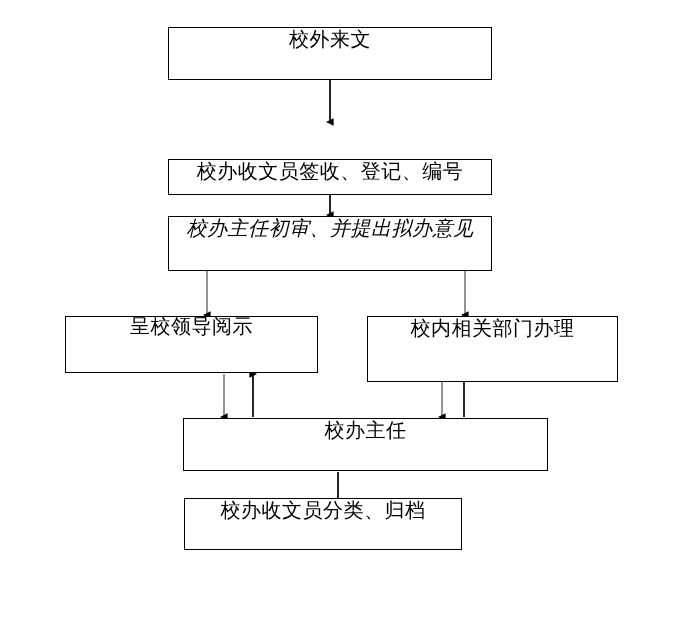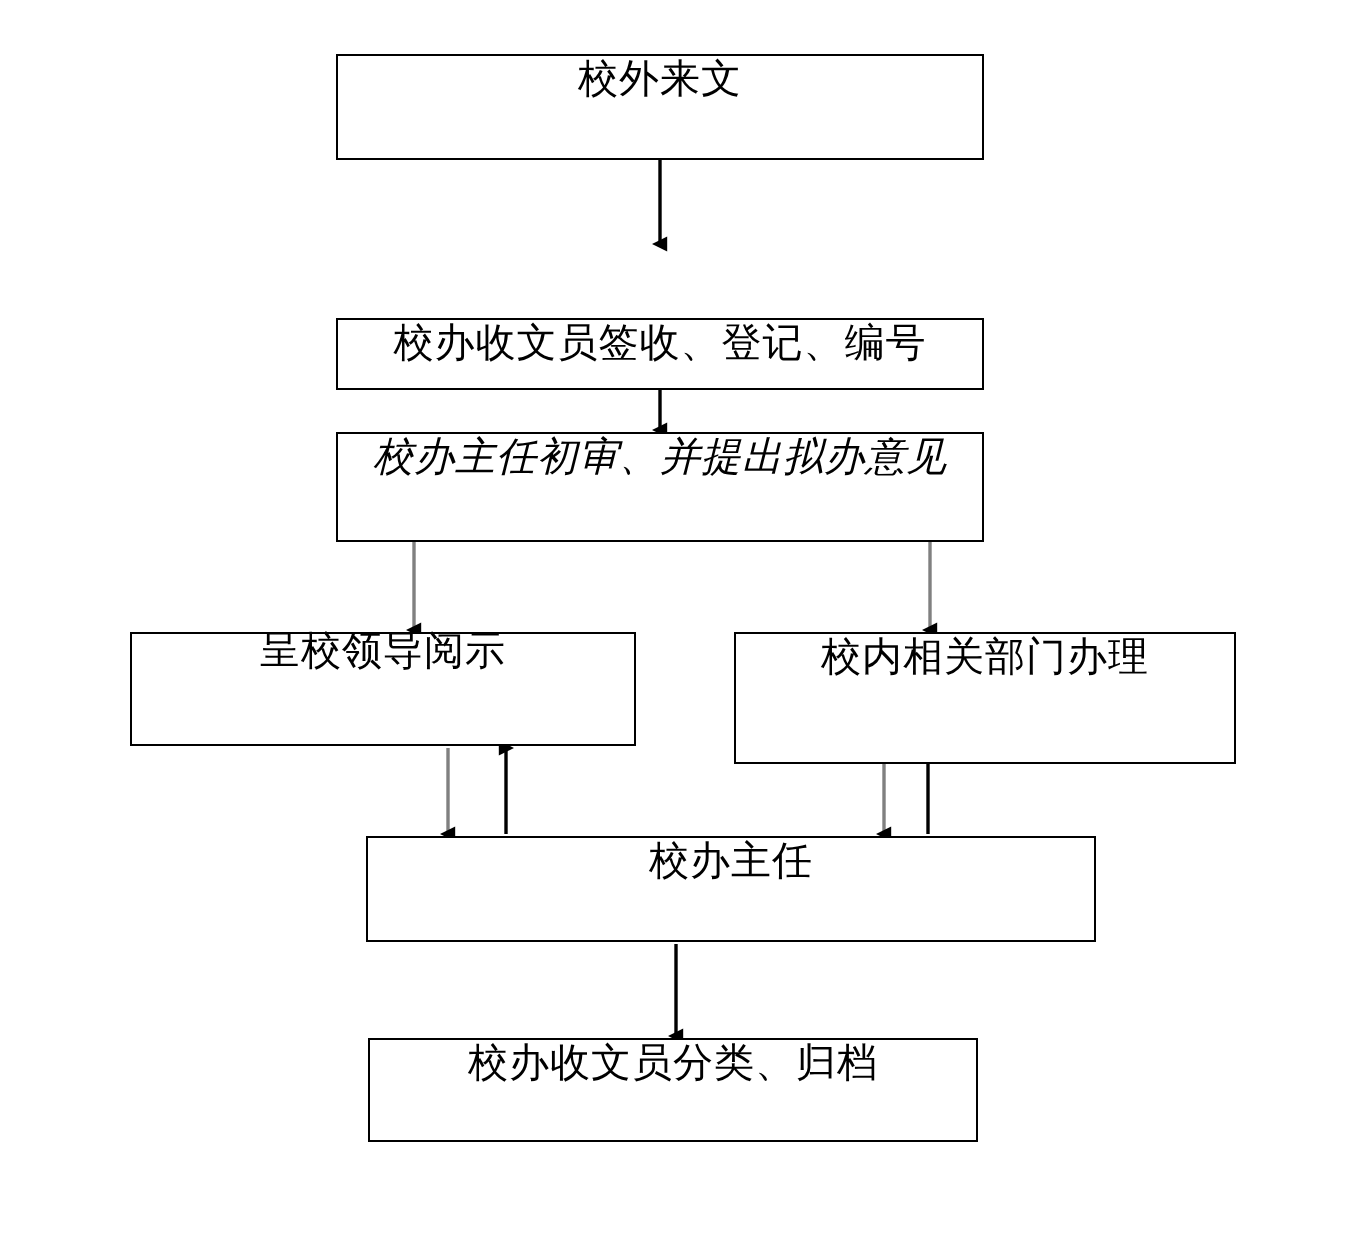--- a/index.html
+++ b/index.html
@@ -88,7 +88,7 @@
       <div class="node" style="left: 183px; top: 418px; width: 365px; height: 53px; border-color: rgb(0, 0, 0);">
         <span class="node-label">校办主任</span>
       </div>
-      <div class="node" style="left: 184px; top: 519px; width: 305px; height: 52px; border-color: rgb(0, 0, 0);">
+      <div class="node" style="left: 184px; top: 498px; width: 278px; height: 52px; border-color: rgb(0, 0, 0);">
         <span class="node-label">校办收文员分类、归档</span>
       </div>
     </div>

